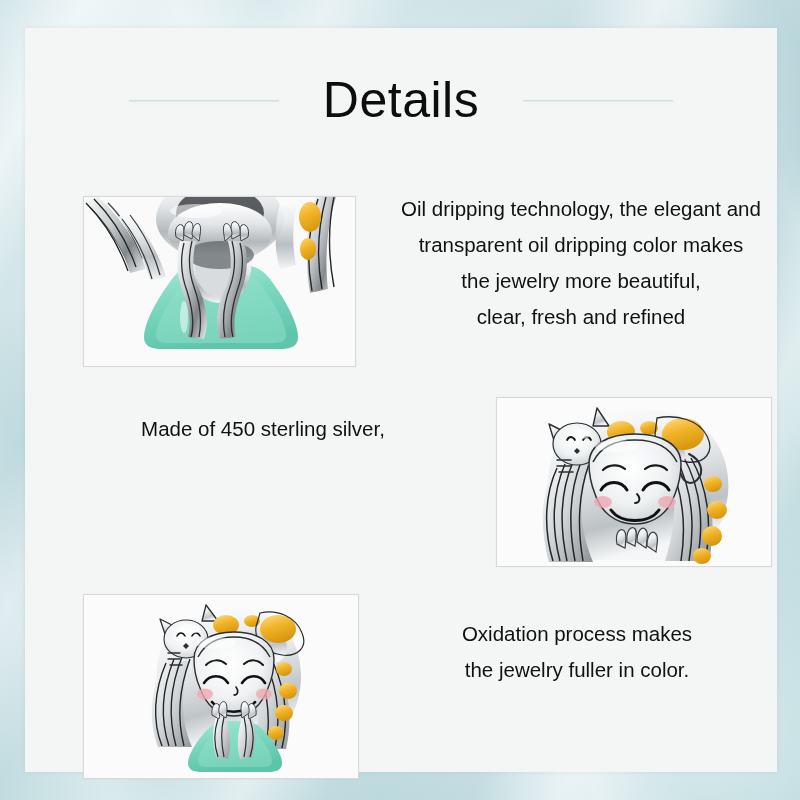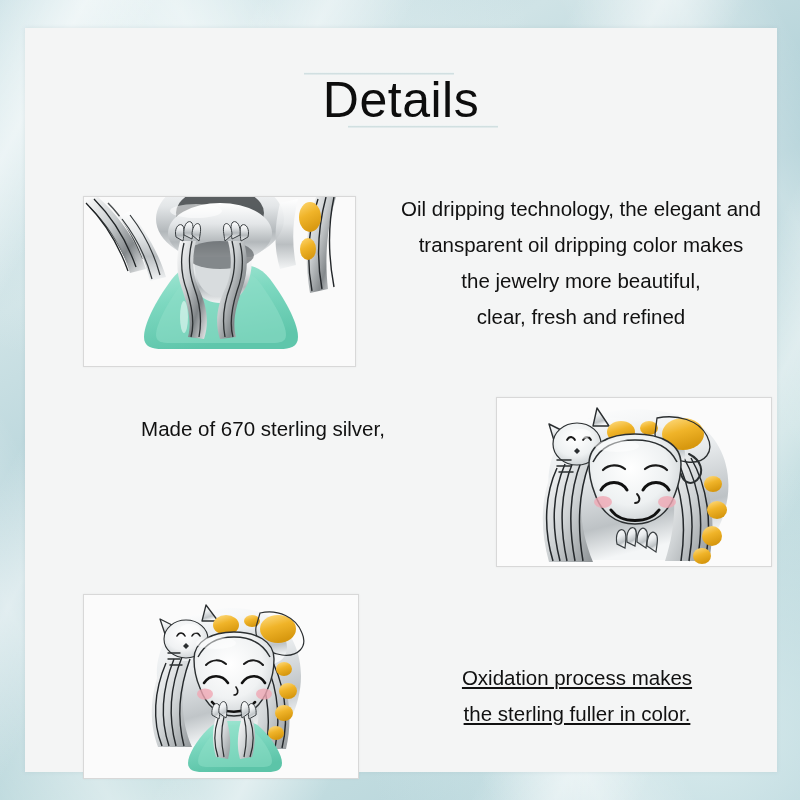--- a/index.html
+++ b/index.html
@@ -53,7 +53,6 @@
     display: flex;
     align-items: center;
     justify-content: center;
-    flex-direction: column;
   }
   .hline {
     width: 150px;

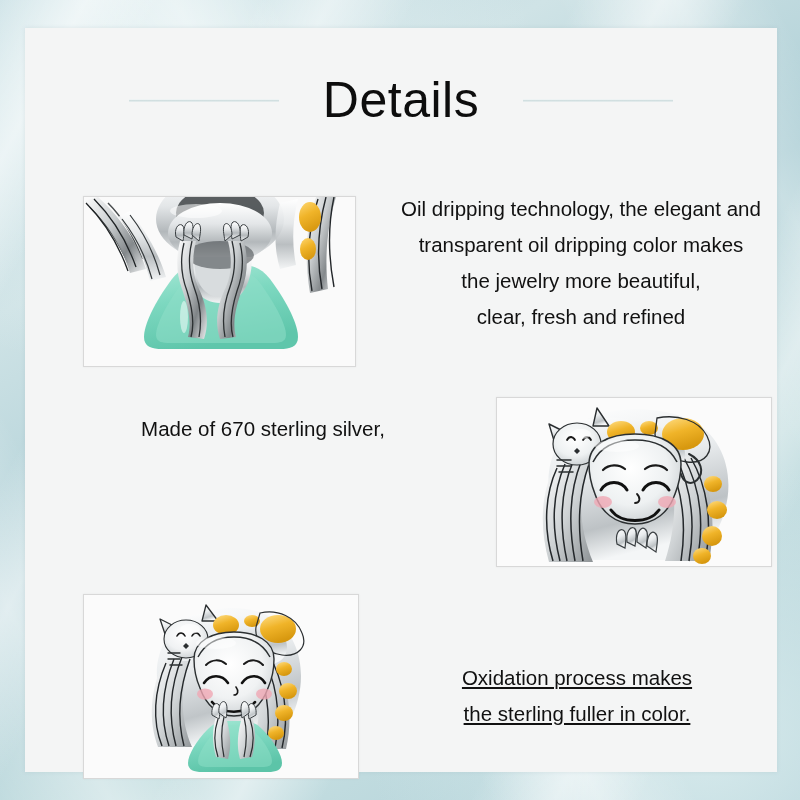--- a/index.html
+++ b/index.html
@@ -232,7 +232,7 @@
     </div>
 
     <div class="copy" id="copy-2">
-      <span class="ln">Made of 670 sterling silver,</span>
+      <span class="ln">Made of 450 sterling silver,</span>
     </div>
 
     <div class="frame" id="frame-2">

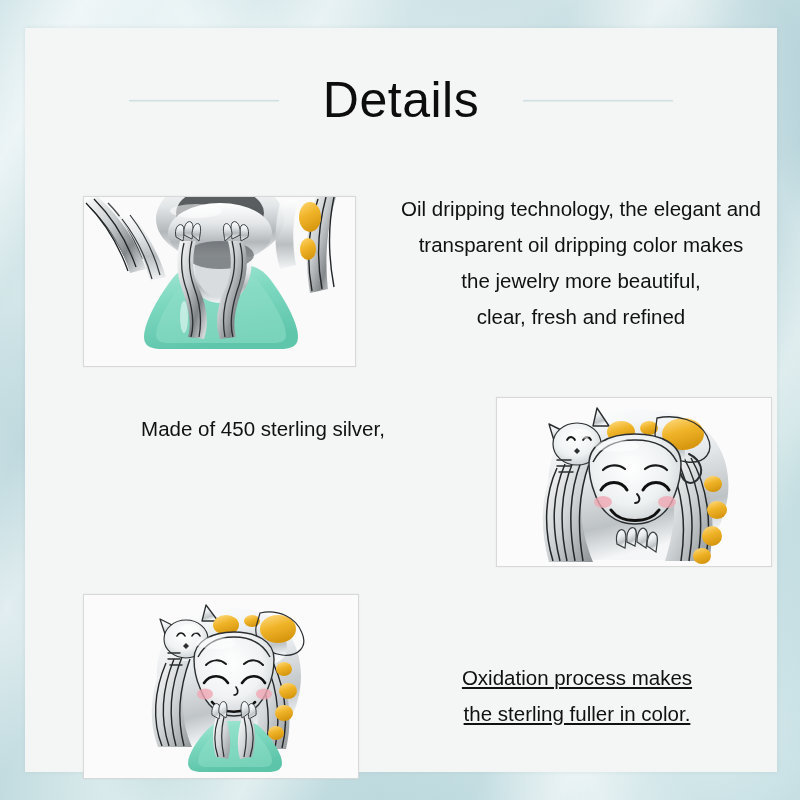--- a/index.html
+++ b/index.html
@@ -89,7 +89,7 @@
 
   #copy-1 { left: 330px; top: 163px; width: 452px; }
   #copy-2 { left: 38px;  top: 383px; width: 400px; }
-  #copy-3 { left: 392px; top: 632px; width: 320px; text-decoration: underline; }
+  #copy-3 { left: 392px; top: 588px; width: 320px; }
 
   
   .frame {

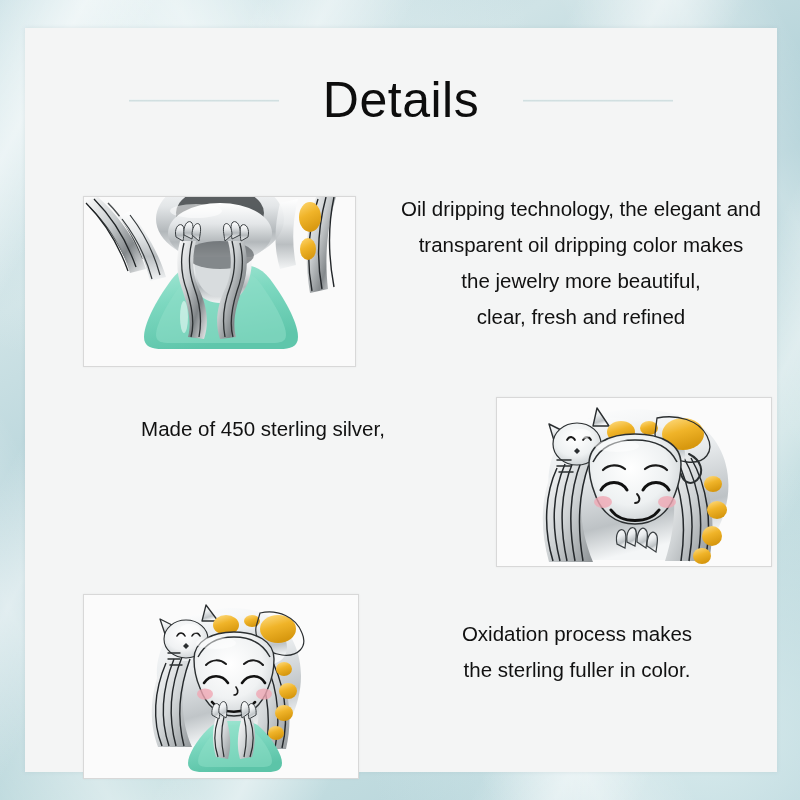--- a/index.html
+++ b/index.html
@@ -478,7 +478,7 @@
 
     <div class="copy" id="copy-3">
       <span class="ln">Oxidation process makes</span>
-      <span class="ln">the sterling fuller in color.</span>
+      <span class="ln">the jewelry fuller in color.</span>
     </div>
 
   </div>

